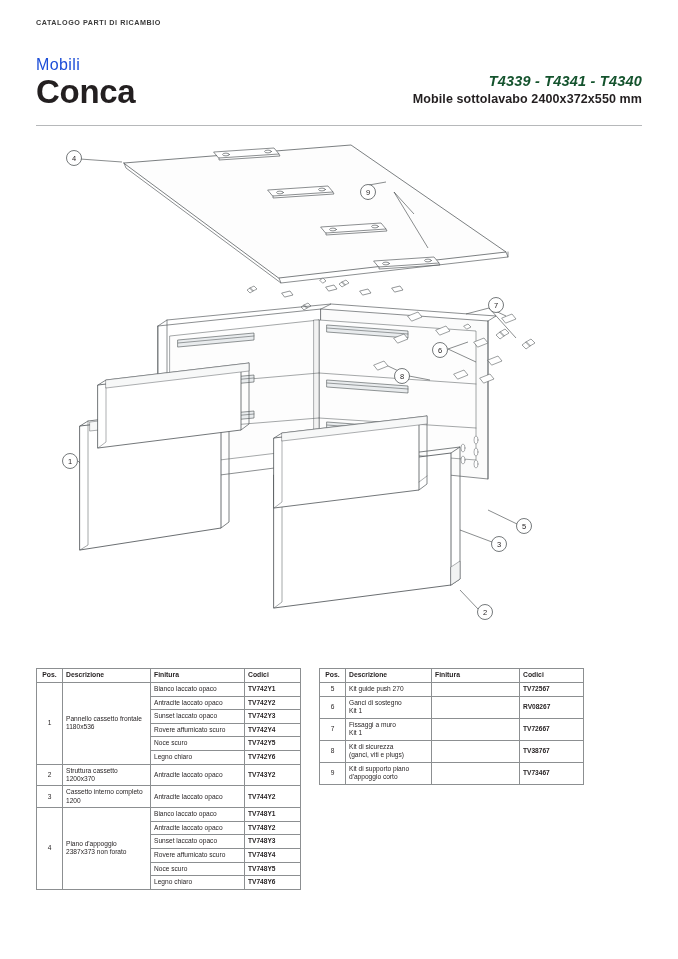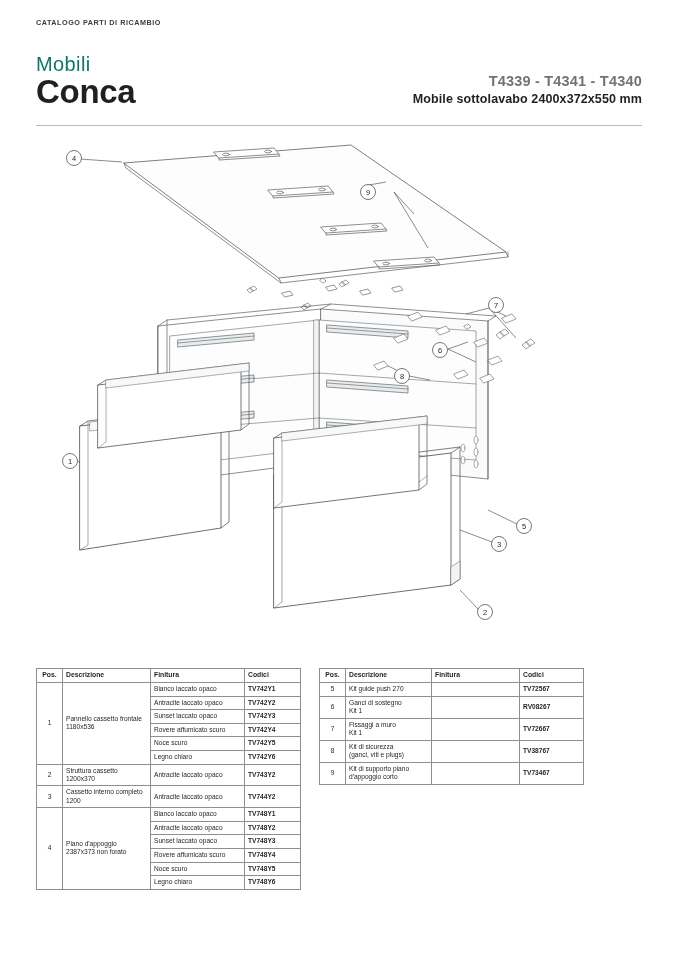--- a/index.html
+++ b/index.html
@@ -46,8 +46,8 @@
     top: 0;
   }
   .family-label {
-    font-size: 20px;
-    color: #0f766e;
+    font-size: 16px;
+    color: #1d4ed8;
     letter-spacing: 0.4px;
     font-weight: normal;
     line-height: 17px;

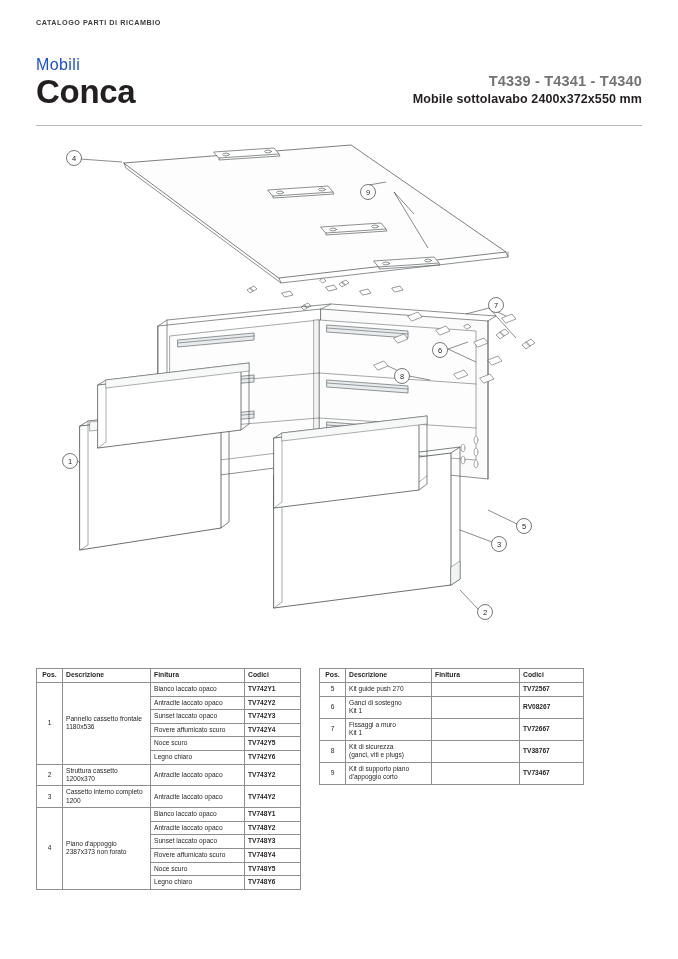--- a/index.html
+++ b/index.html
@@ -69,9 +69,10 @@
   .codes {
     font-size: 14.5px;
     font-weight: bold;
-    color: #737373;
+    color: #14532d;
     letter-spacing: 0.2px;
     line-height: 18px;
+    font-style: italic;
   }
   .subtitle {
     font-size: 12.5px;

